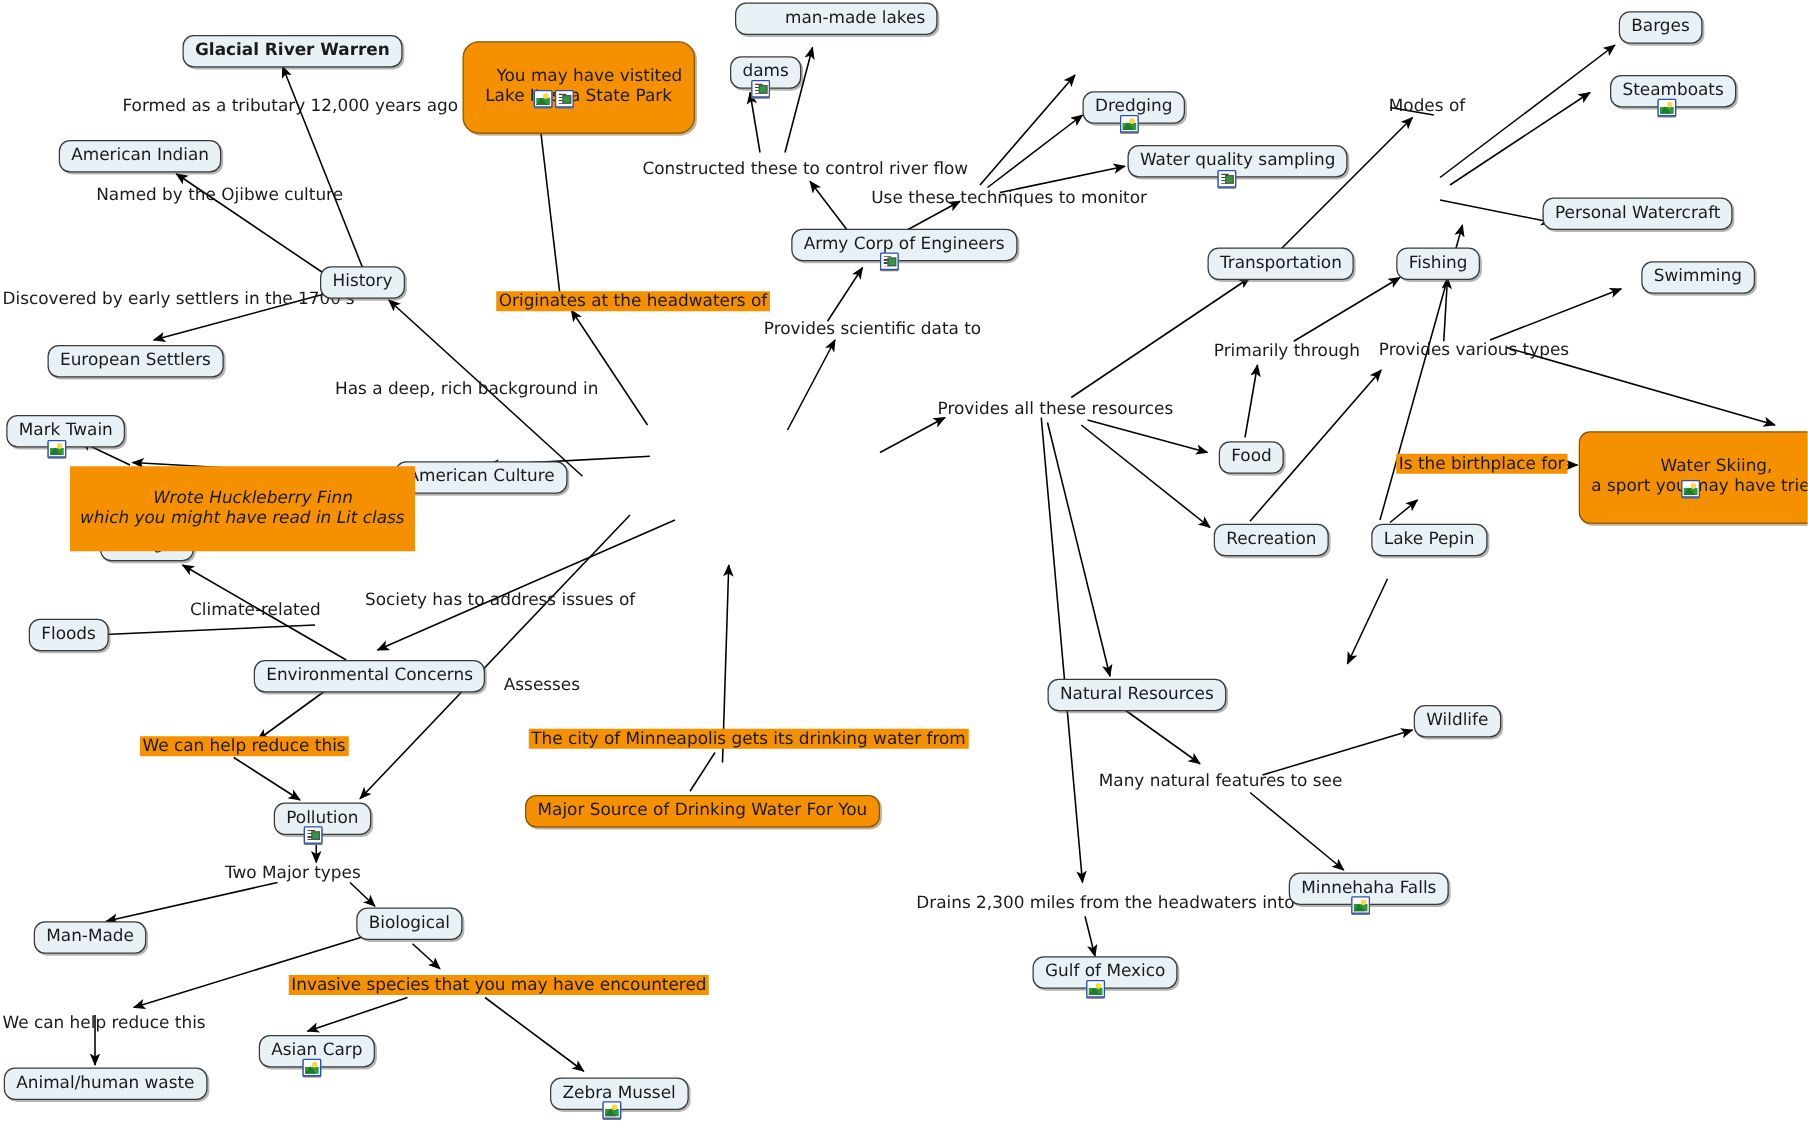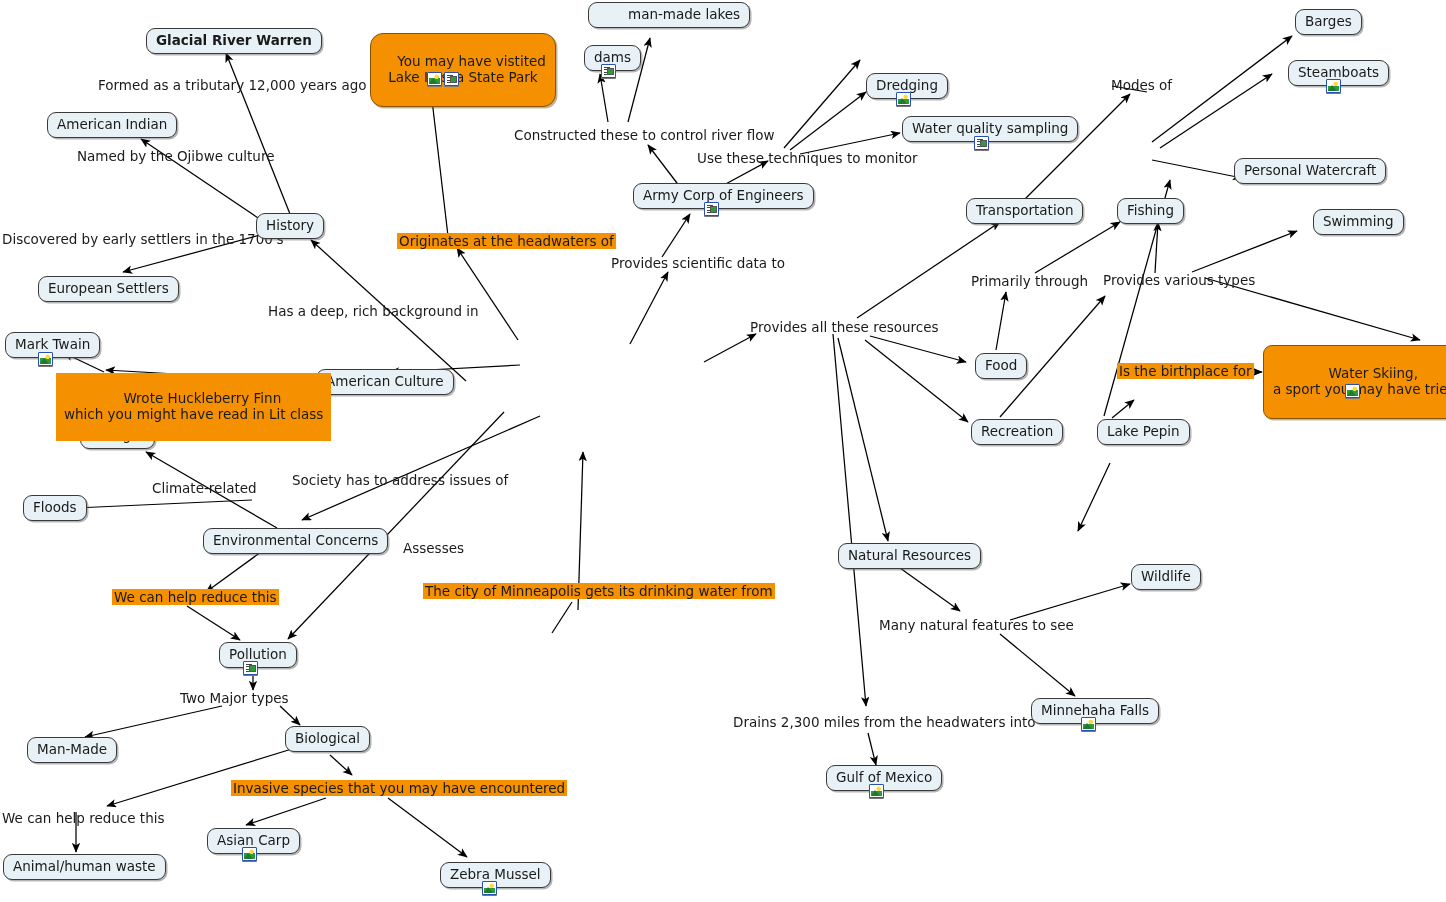--- a/index.html
+++ b/index.html
@@ -363,7 +363,7 @@
   </div>
 
 
-  <div class="node orange" style="left:56px;top:373px;white-space:pre;padding:2px 8px;border-radius:0;box-shadow:none;border:none;">
+  <div class="node orange" style="left:56px;top:373px;white-space:pre;padding:2px 8px;border-radius:0;box-shadow:none;border:none;font-style:italic;">
     <span>Wrote Huckleberry Finn
 which you might have read in Lit class</span>
   </div>

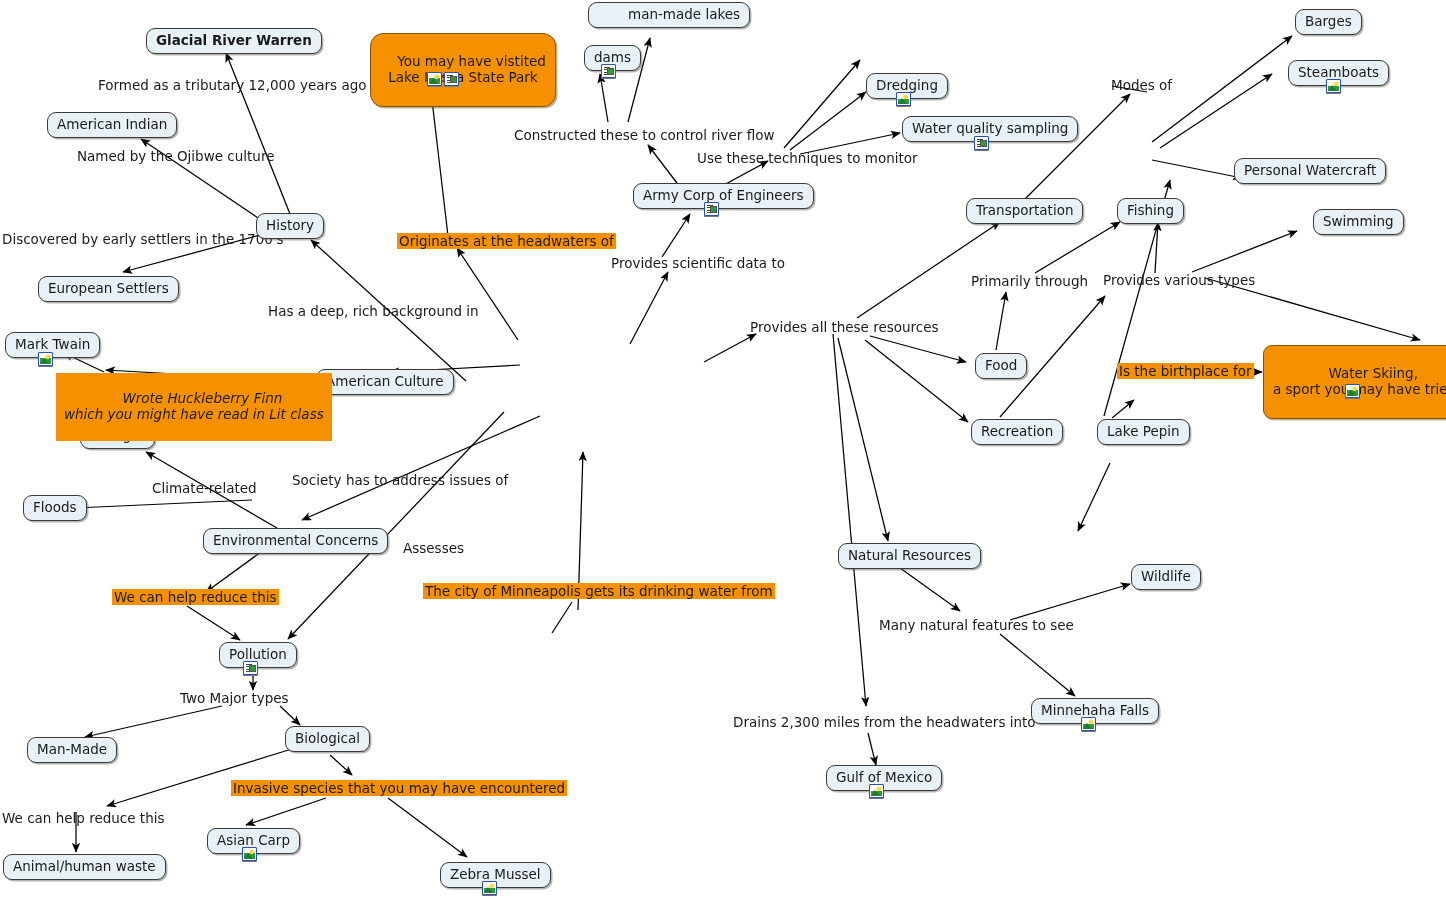--- a/index.html
+++ b/index.html
@@ -376,6 +376,9 @@
     <span class="ic pic"></span>
   </div>
 
+  <div class="node orange" style="left:420px;top:636px;">
+    <span>Major Source of Drinking Water For You</span>
+  </div>
 
   <div class="lbl" style="left:98px;top:77px;">
     <span>Formed as a tributary 12,000 years ago for</span>

